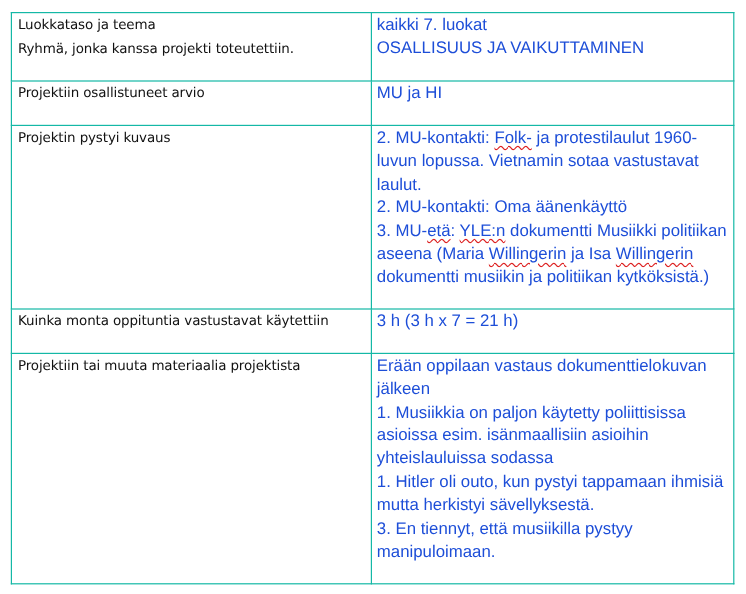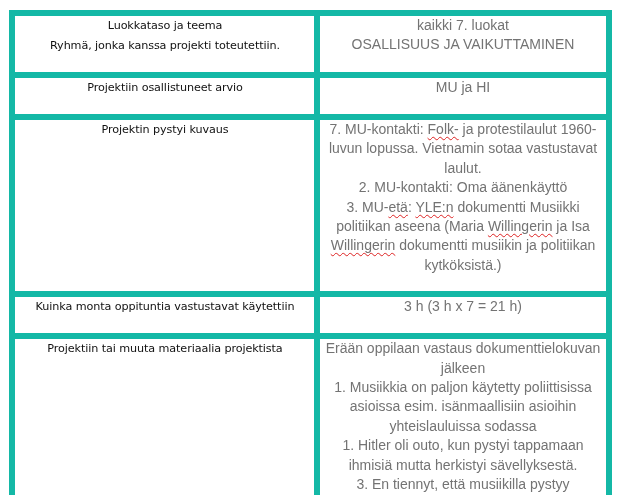--- a/index.html
+++ b/index.html
@@ -11,10 +11,9 @@
       table-layout: fixed;
     }
     td {
-      border: 6px solid #14b8a6;
+      border: 1px solid #14b8a6;
       vertical-align: top;
       padding: 0 4px 16px 5px;
-      text-align: center;
     }
     td.label {
       width: 290px;

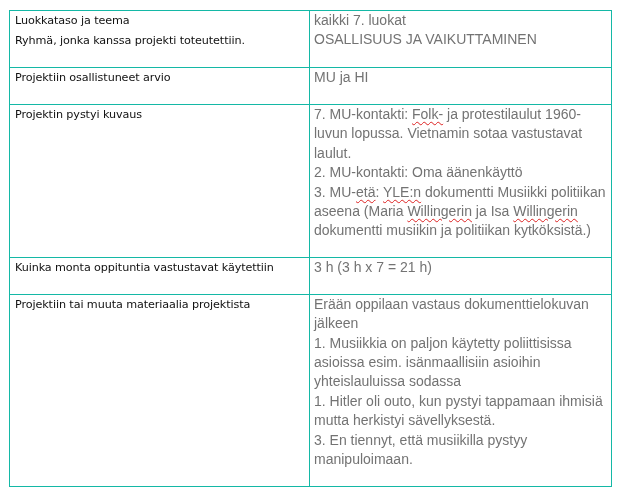--- a/index.html
+++ b/index.html
@@ -27,7 +27,7 @@
       font-family: "Liberation Sans", sans-serif;
       font-size: 14px;
       line-height: 19.4px;
-      color: #737373;
+      color: #1d4ed8;
       padding-left: 4px;
     }
     .line { display: block; white-space: nowrap; }

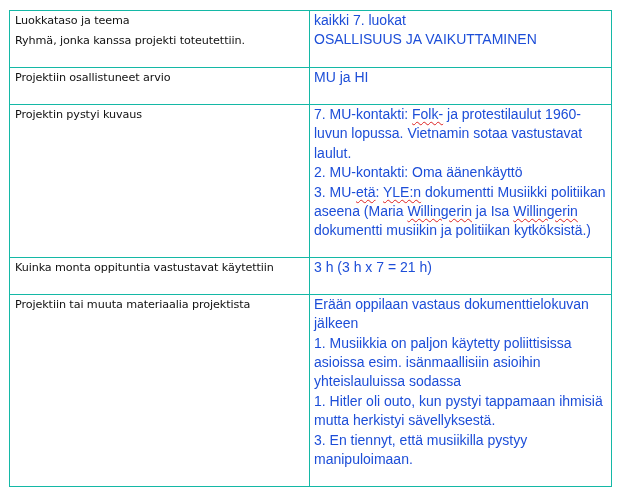--- a/index.html
+++ b/index.html
@@ -62,7 +62,7 @@
       <span class="line">Projektin pystyi kuvaus</span>
     </td>
     <td class="value">
-      <span class="wrap"><span>7. MU-kontakti: </span><span class="sp">Folk-</span><span> ja protestilaulut 1960-luvun lopussa. Vietnamin sotaa vastustavat laulut.</span></span>
+      <span class="wrap"><span>2. MU-kontakti: </span><span class="sp">Folk-</span><span> ja protestilaulut 1960-luvun lopussa. Vietnamin sotaa vastustavat laulut.</span></span>
       <span class="wrap">2. MU-kontakti: Oma äänenkäyttö</span>
       <span class="wrap"><span>3. MU-</span><span class="sp">etä</span><span>: </span><span class="sp">YLE:n</span><span> dokumentti Musiikki politiikan aseena (Maria </span><span class="sp">Willingerin</span><span> ja Isa </span><span class="sp">Willingerin</span><span> dokumentti musiikin ja politiikan kytköksistä.)</span></span>
     </td>

